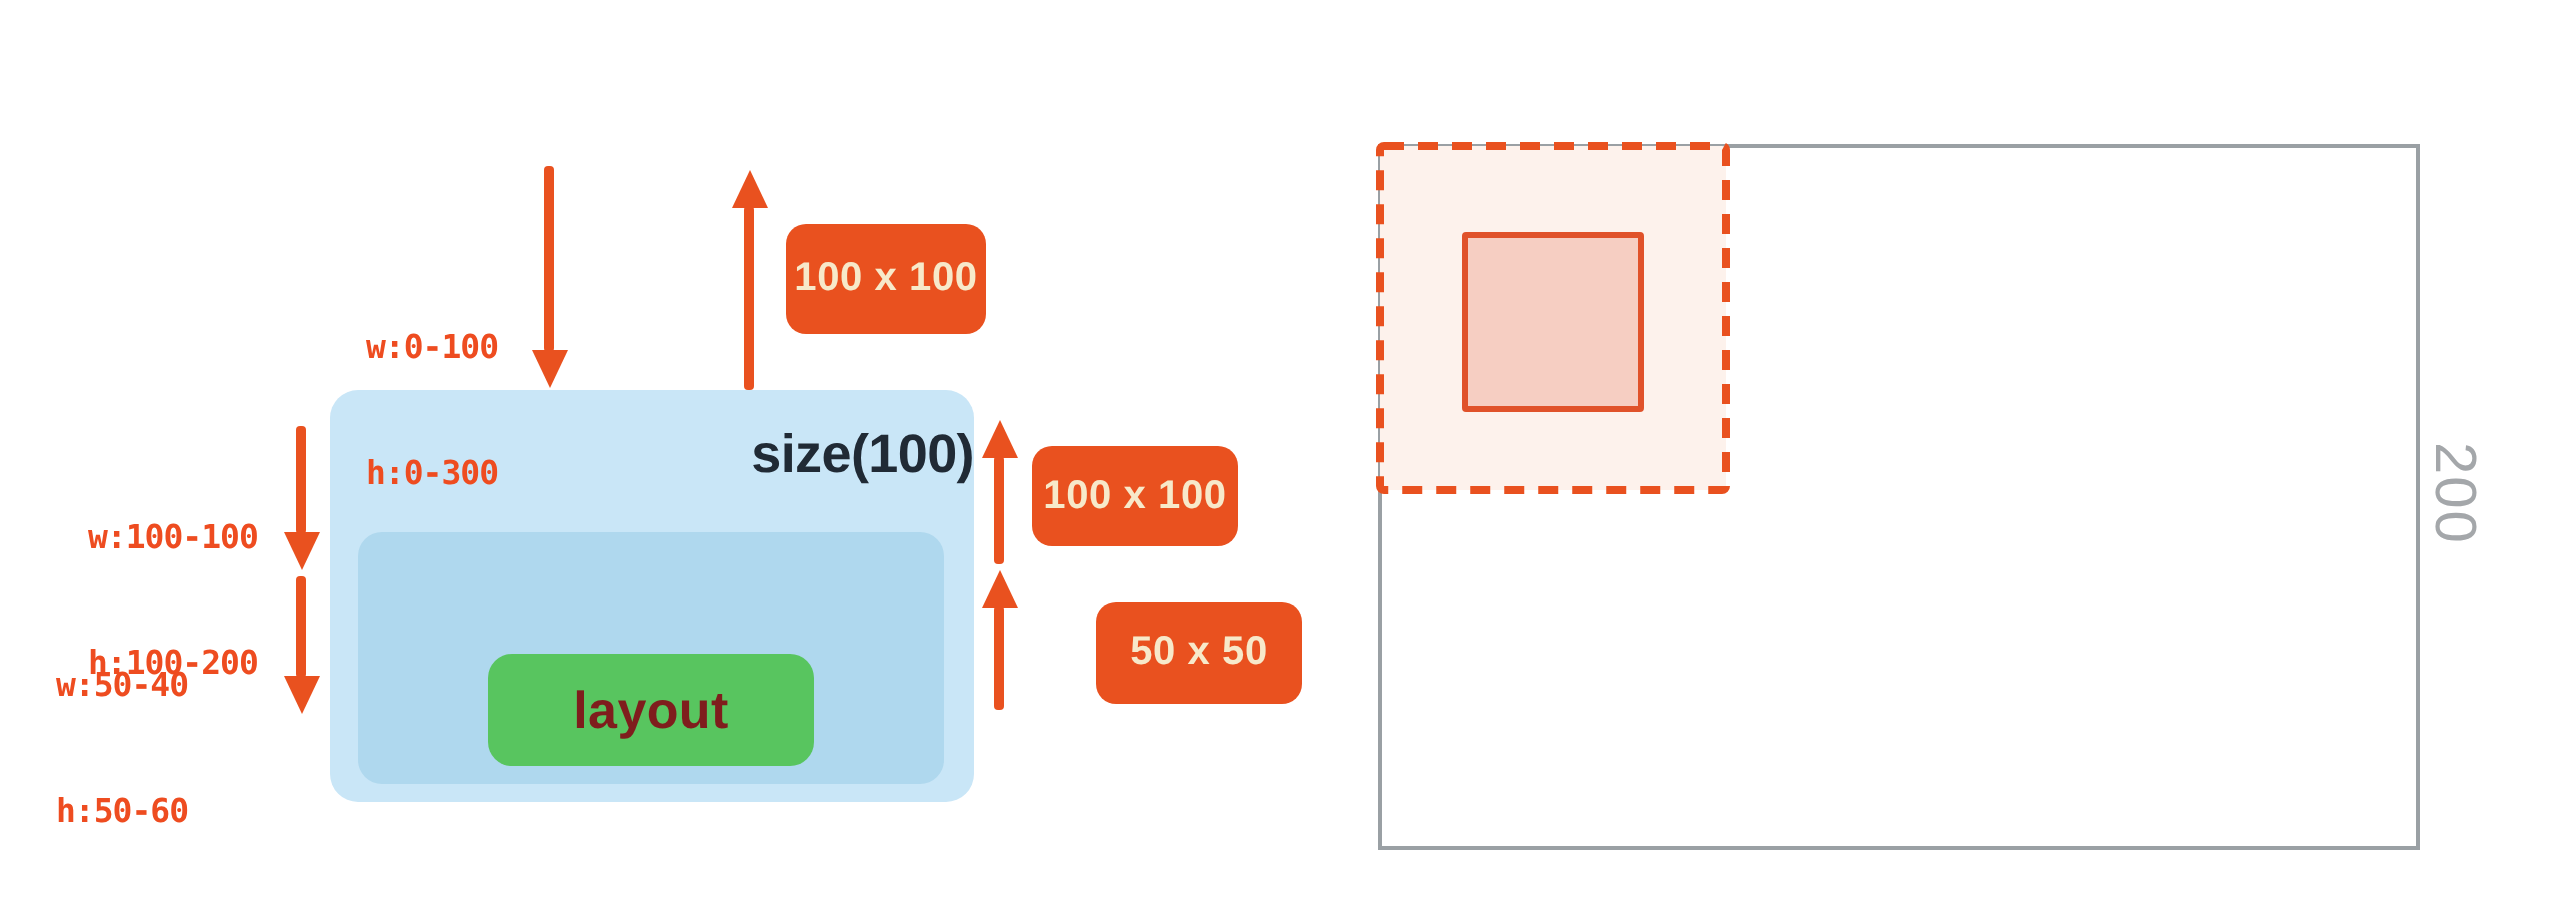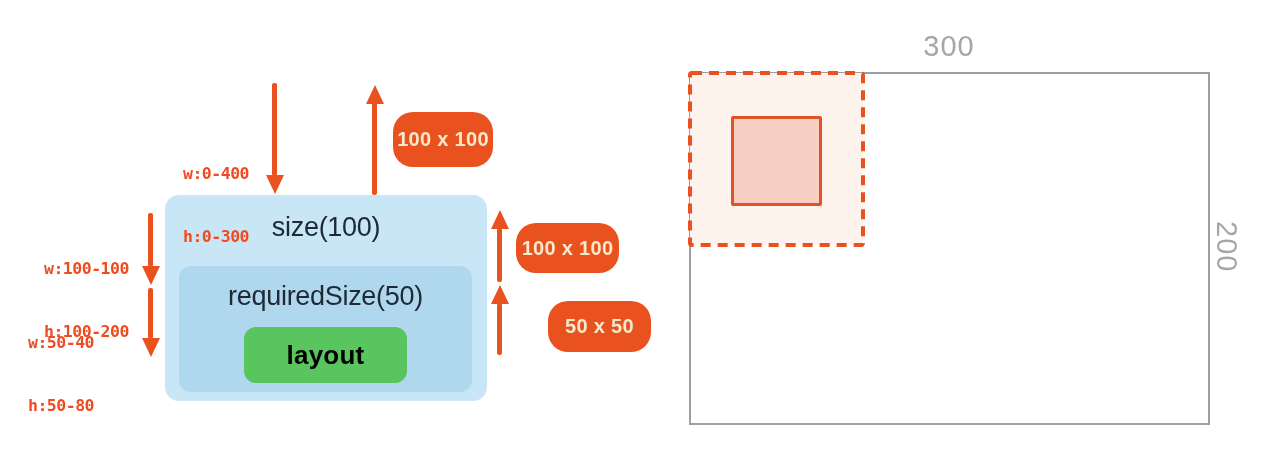--- a/index.html
+++ b/index.html
@@ -118,7 +118,6 @@
 
     <div class="box parent-rect"></div>
 
-    <div class="dim-label dim-300">300</div>
     <div class="dim-label dim-200">200</div>
 
     <svg class="dashed-svg" width="179" height="178" aria-hidden="true">

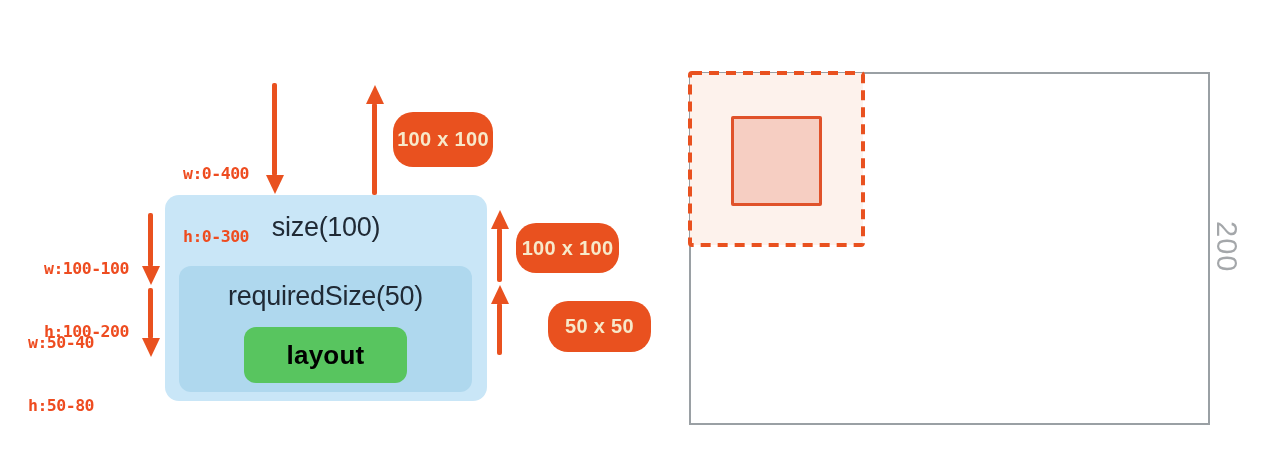--- a/index.html
+++ b/index.html
@@ -37,7 +37,7 @@
     font-size:16.5px;line-height:21px;color:var(--orange-text);letter-spacing:-0.5px;white-space:pre;
   }
   .badge{
-    position:absolute;background:var(--orange);border-radius:20px;color:var(--badge-text);
+    position:absolute;background:var(--orange);border-radius:10px;color:var(--badge-text);
     font-weight:700;font-size:20px;display:flex;align-items:center;justify-content:center;letter-spacing:0.3px;
   }
   .shaft{position:absolute;width:5px;background:var(--orange);border-radius:2px;}

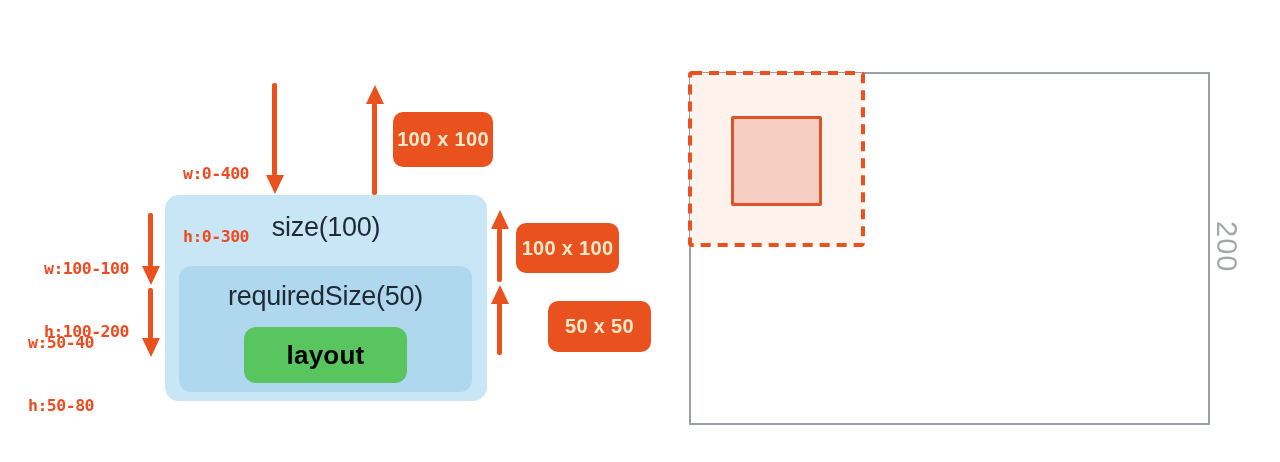--- a/index.html
+++ b/index.html
@@ -68,7 +68,7 @@
     <div class="box-label required-label">requiredSize(50)</div>
 
     <div class="constraint-label" style="left:183px;top:121px;">
-      <div>w:0-400</div>
+      <div>w:0-100</div>
       <div>h:0-300</div>
     </div>
     <div>

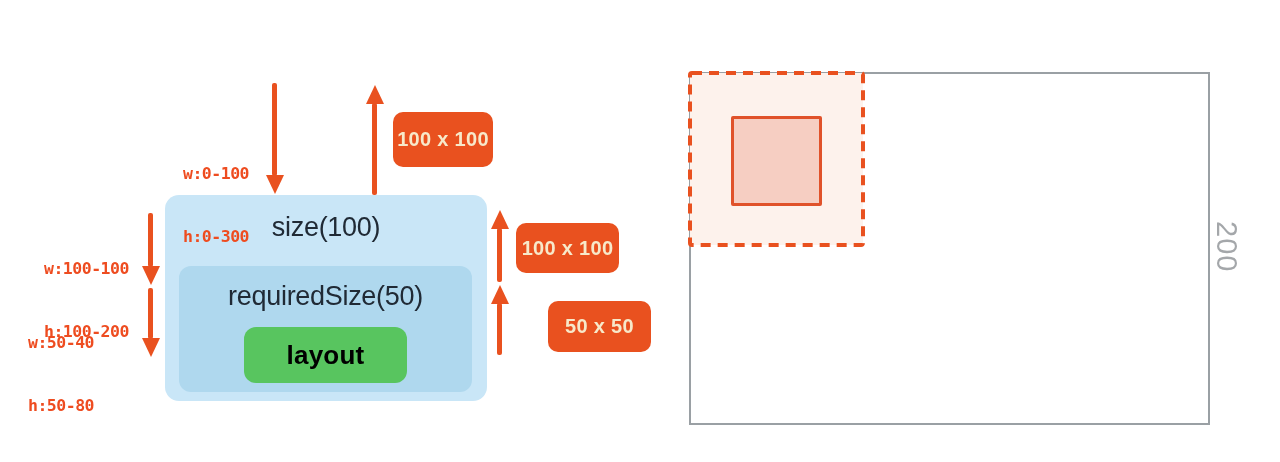--- a/index.html
+++ b/index.html
@@ -28,7 +28,7 @@
   .required-box{left:179px;top:266px;width:293px;height:126px;background:var(--inner-blue);border-radius:12px;}
   .layout-box{left:244px;top:327px;width:163px;height:56px;background:var(--green);border-radius:12px;
     display:flex;align-items:center;justify-content:center;}
-  .box-label{position:absolute;font-weight:400;font-size:27px;color:var(--dark);text-align:center;letter-spacing:-0.3px;}
+  .box-label{position:absolute;font-weight:700;font-size:27px;color:var(--dark);text-align:right;letter-spacing:-0.3px;}
   .size-label{left:165px;top:212px;width:322px;}
   .required-label{left:179px;top:281px;width:293px;}
   .layout-label{color:#000000;font-weight:700;font-size:26px;letter-spacing:0.2px;}

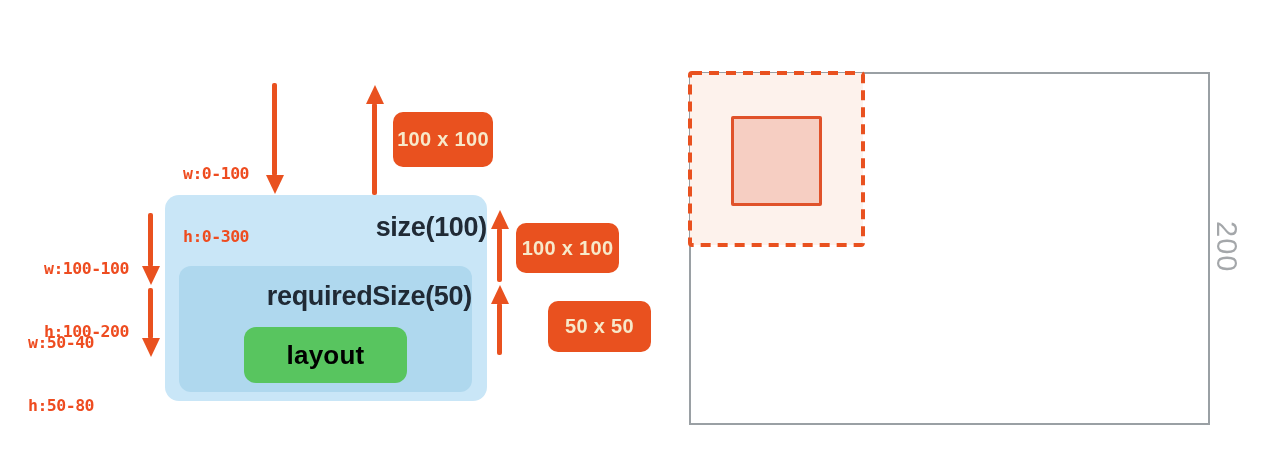--- a/index.html
+++ b/index.html
@@ -65,7 +65,6 @@
       <span class="layout-label">layout</span>
     </div>
     <div class="box-label size-label">size(100)</div>
-    <div class="box-label required-label">requiredSize(50)</div>
 
     <div class="constraint-label" style="left:183px;top:121px;">
       <div>w:0-100</div>

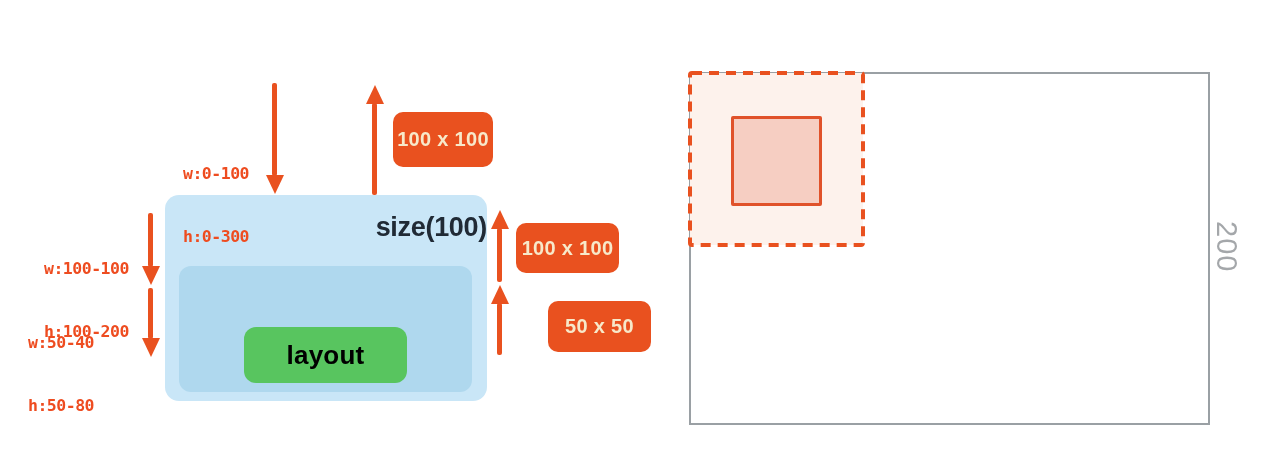--- a/index.html
+++ b/index.html
@@ -31,7 +31,7 @@
   .box-label{position:absolute;font-weight:700;font-size:27px;color:var(--dark);text-align:right;letter-spacing:-0.3px;}
   .size-label{left:165px;top:212px;width:322px;}
   .required-label{left:179px;top:281px;width:293px;}
-  .layout-label{color:#000000;font-weight:700;font-size:26px;letter-spacing:0.2px;}
+  .layout-label{color:#7f1d1d;font-weight:700;font-size:26px;letter-spacing:0.2px;}
   .constraint-label{
     position:absolute;font-family:"DejaVu Sans Mono",monospace;font-weight:700;
     font-size:16.5px;line-height:21px;color:var(--orange-text);letter-spacing:-0.5px;white-space:pre;

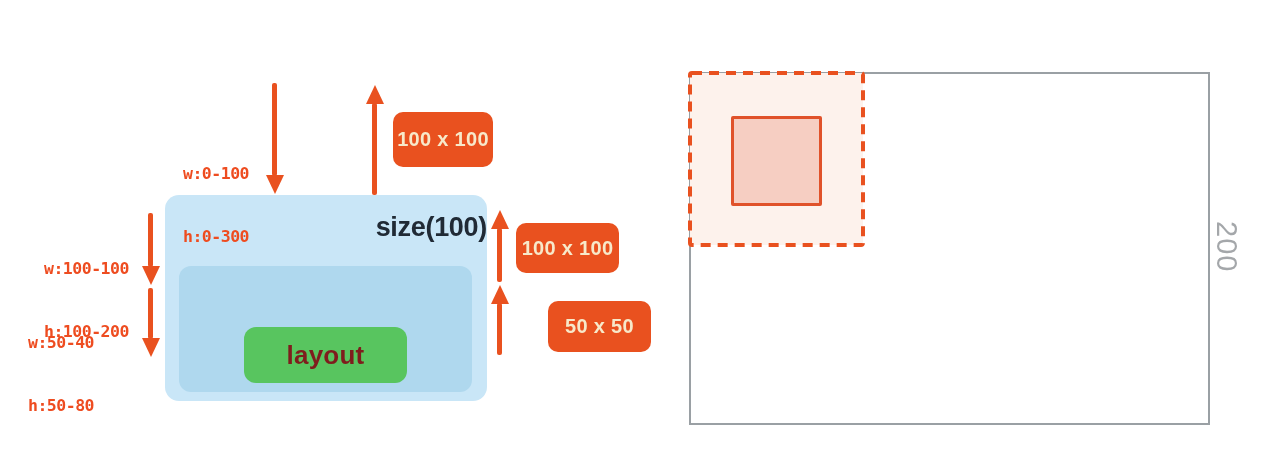--- a/index.html
+++ b/index.html
@@ -92,7 +92,7 @@
 
     <div class="constraint-label" style="left:28px;top:290px;">
       <div>w:50-40</div>
-      <div>h:50-80</div>
+      <div>h:50-60</div>
     </div>
     <div>
       <div class="shaft" style="left:148px;top:288px;height:51px;"></div>

